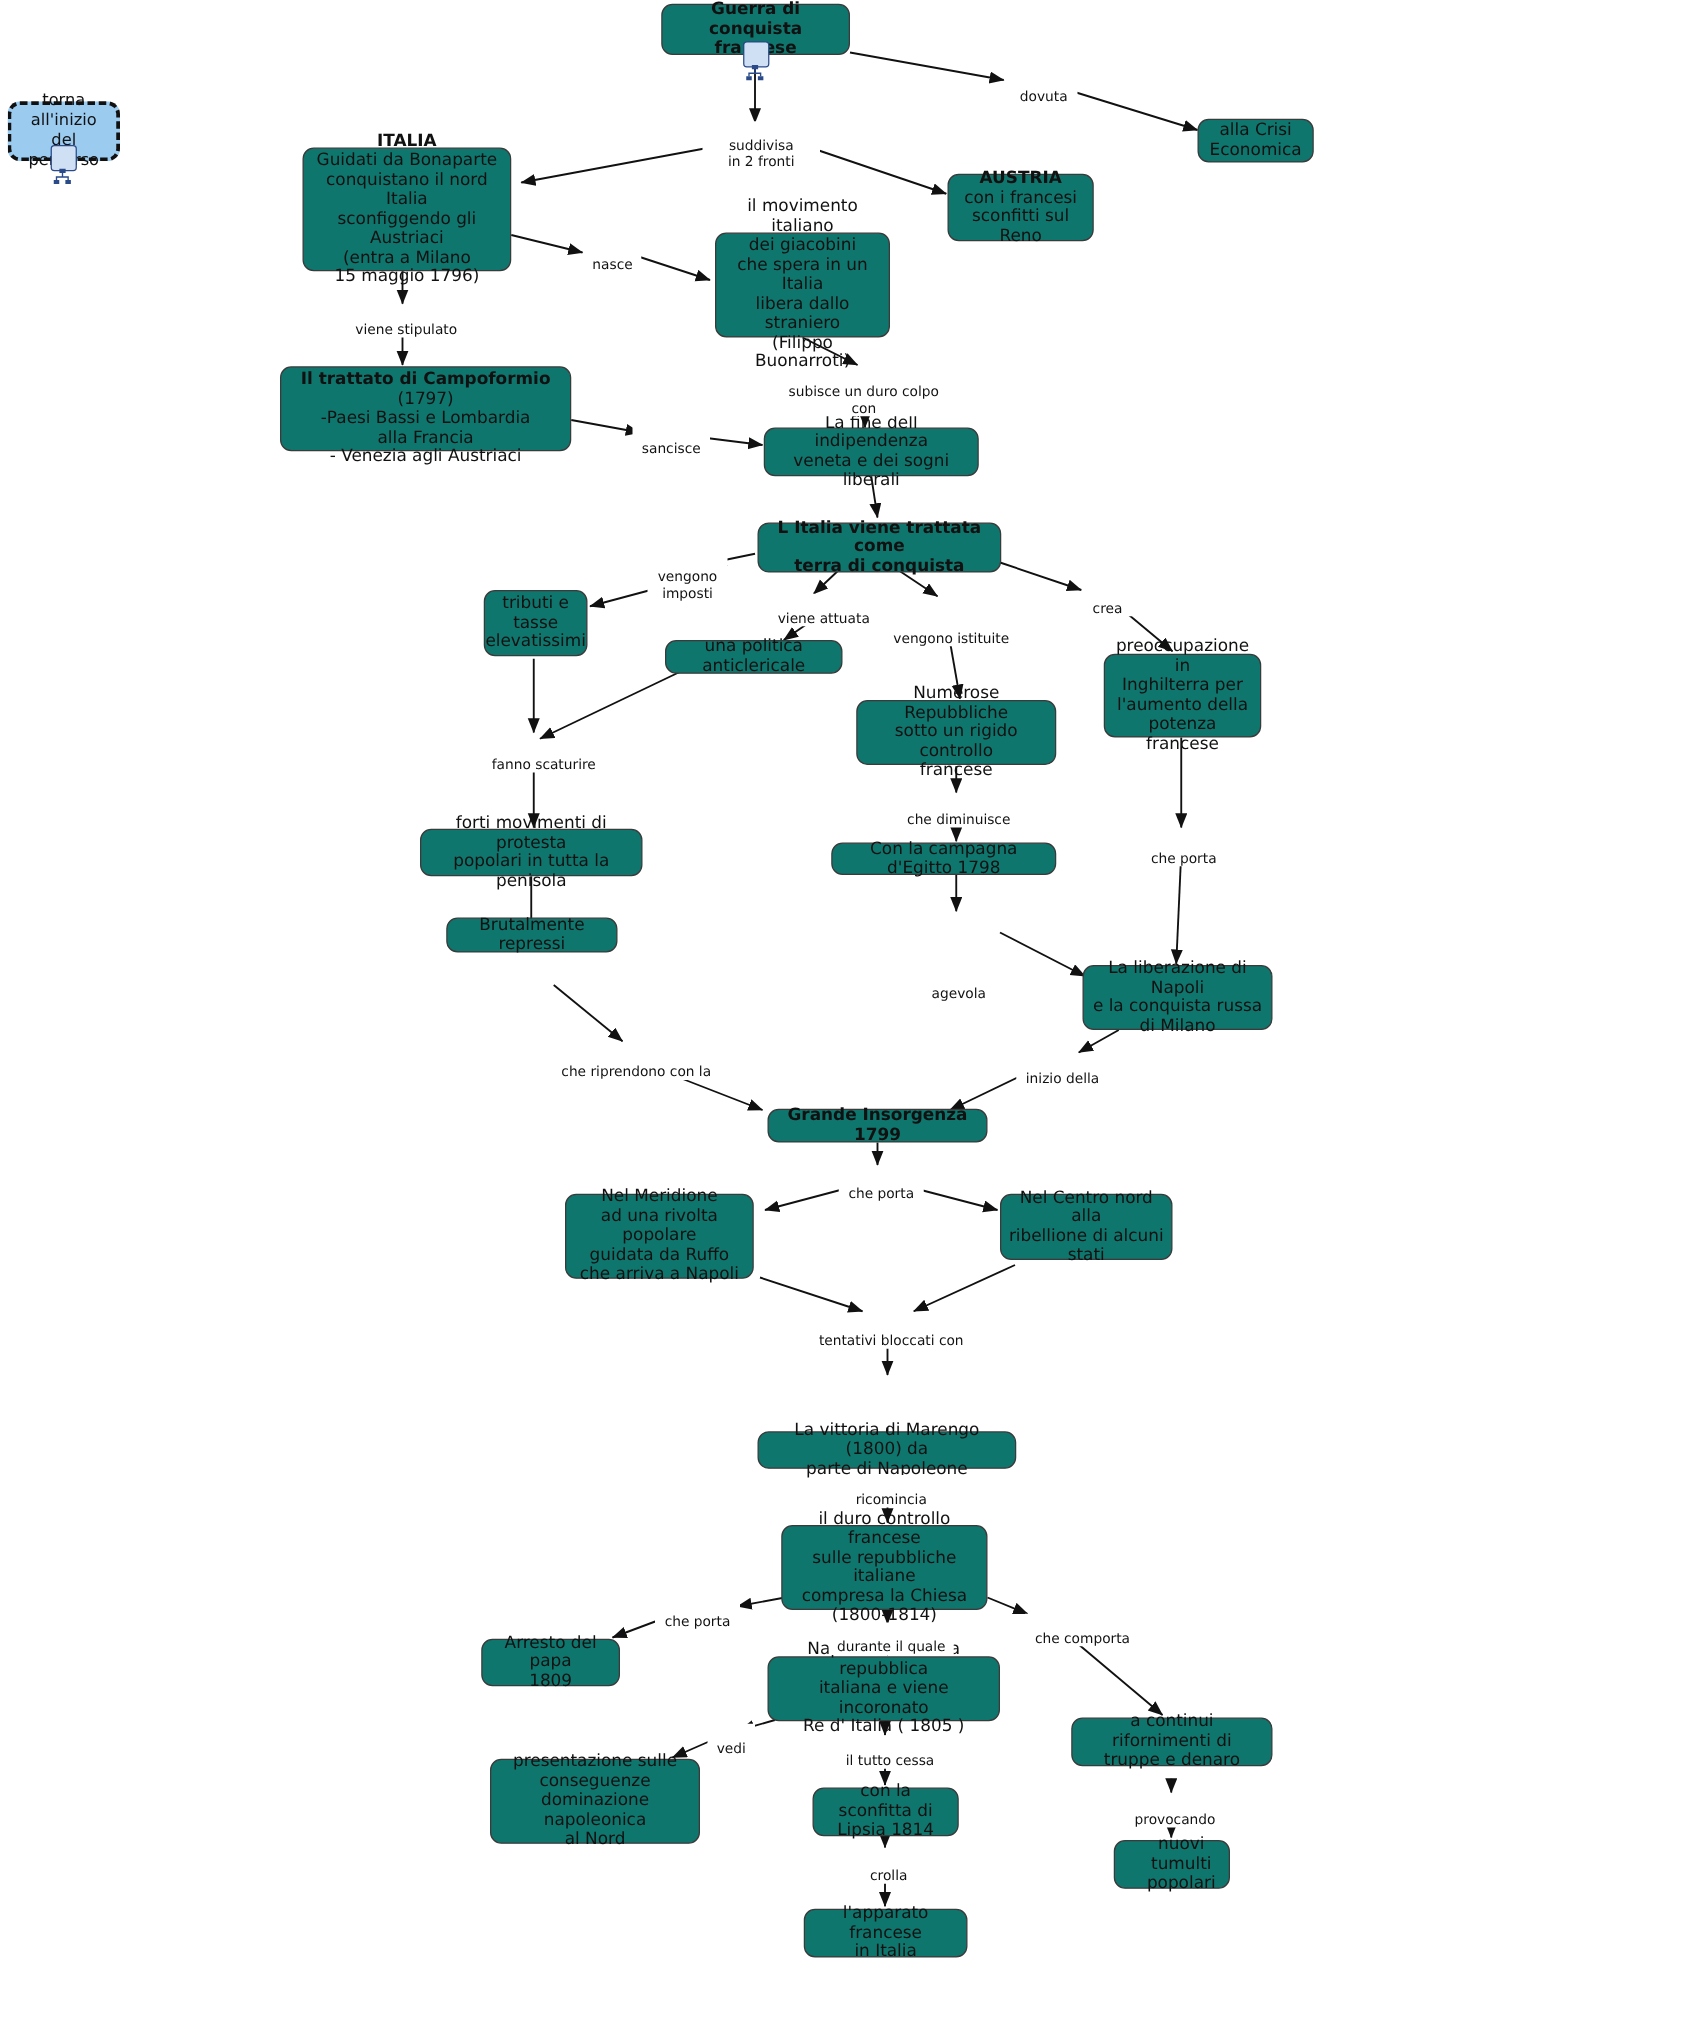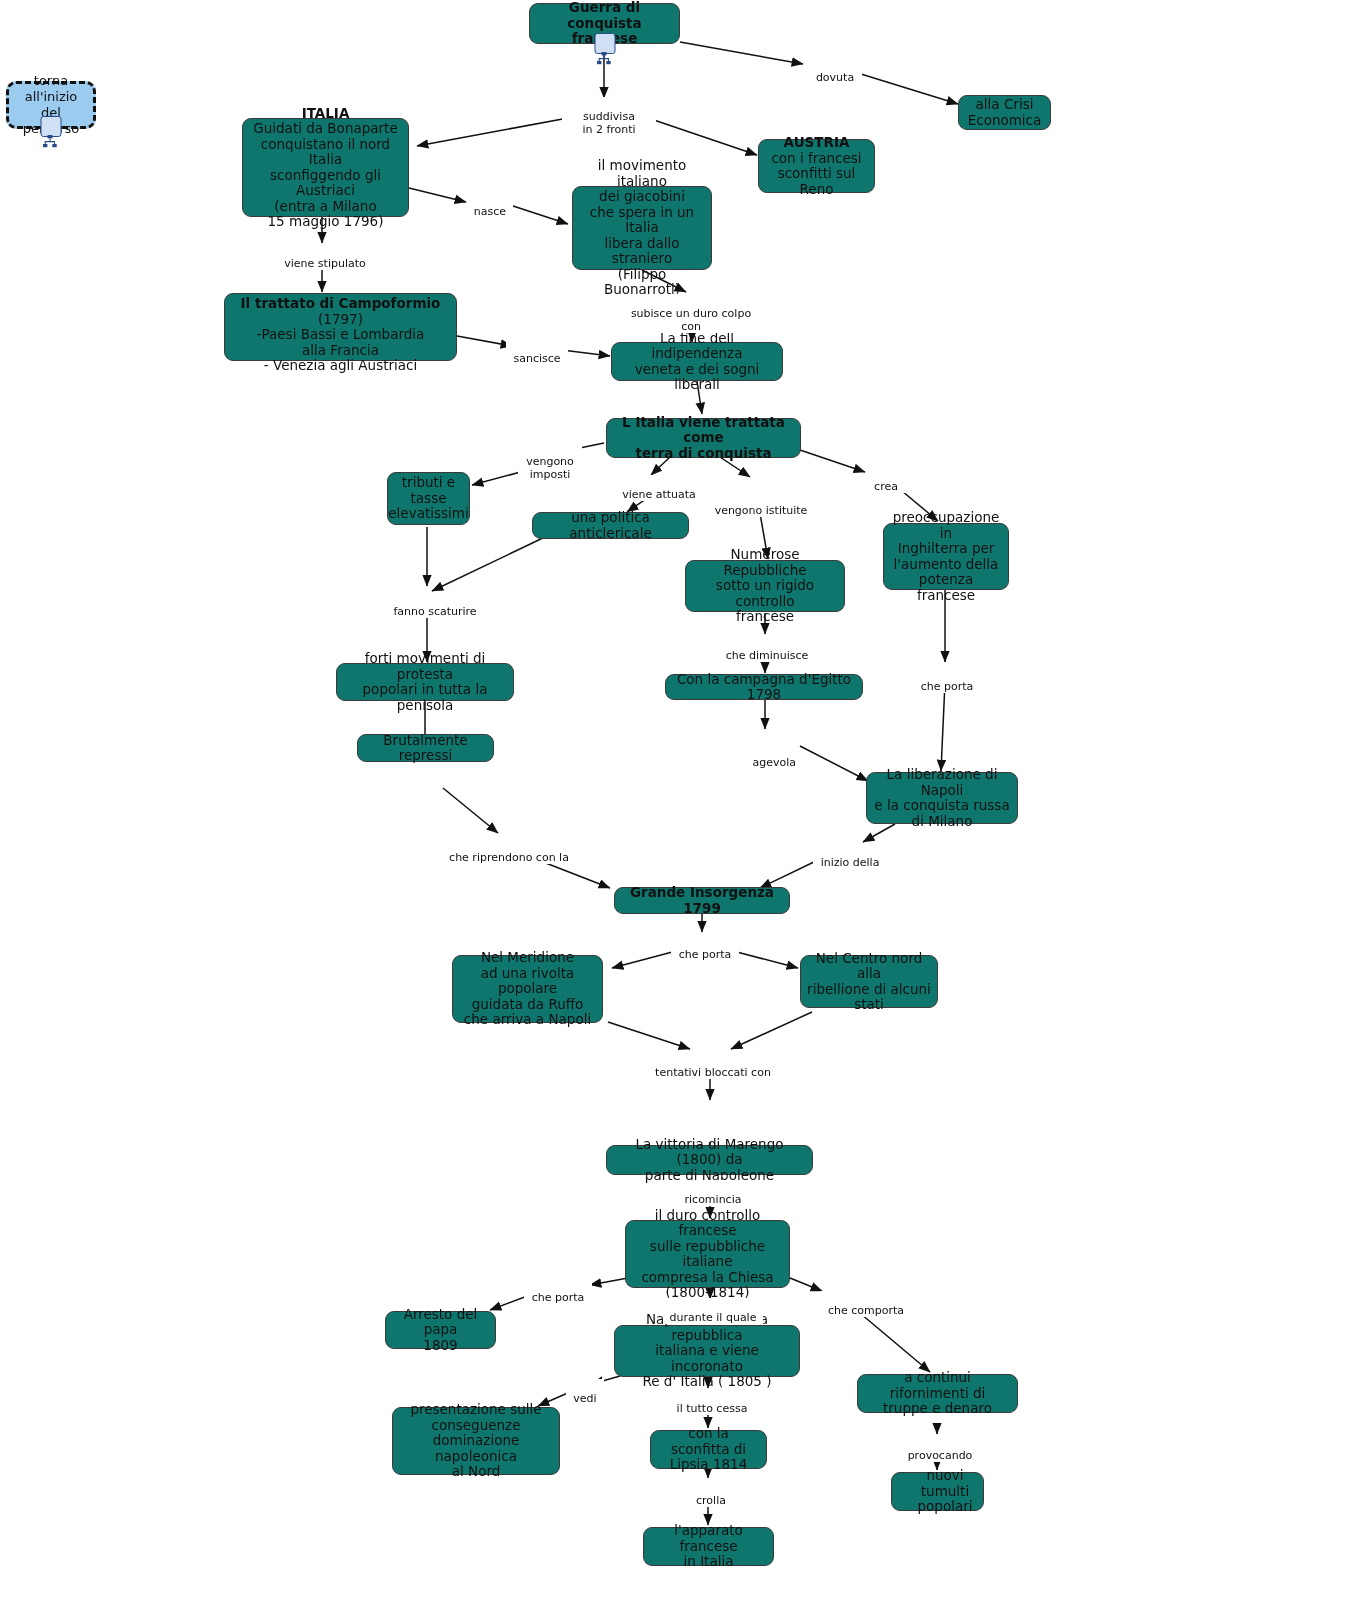--- a/index.html
+++ b/index.html
@@ -312,7 +312,7 @@
 elevatissimi</span>
   </div>
 
-  <div class="node" style="left:532px; top:512px; width:157px; height:27px;justify-content:flex-end;">
+  <div class="node" style="left:532px; top:512px; width:142px; height:27px;justify-content:flex-end;">
     <span>una politica anticlericale</span>
   </div>
 

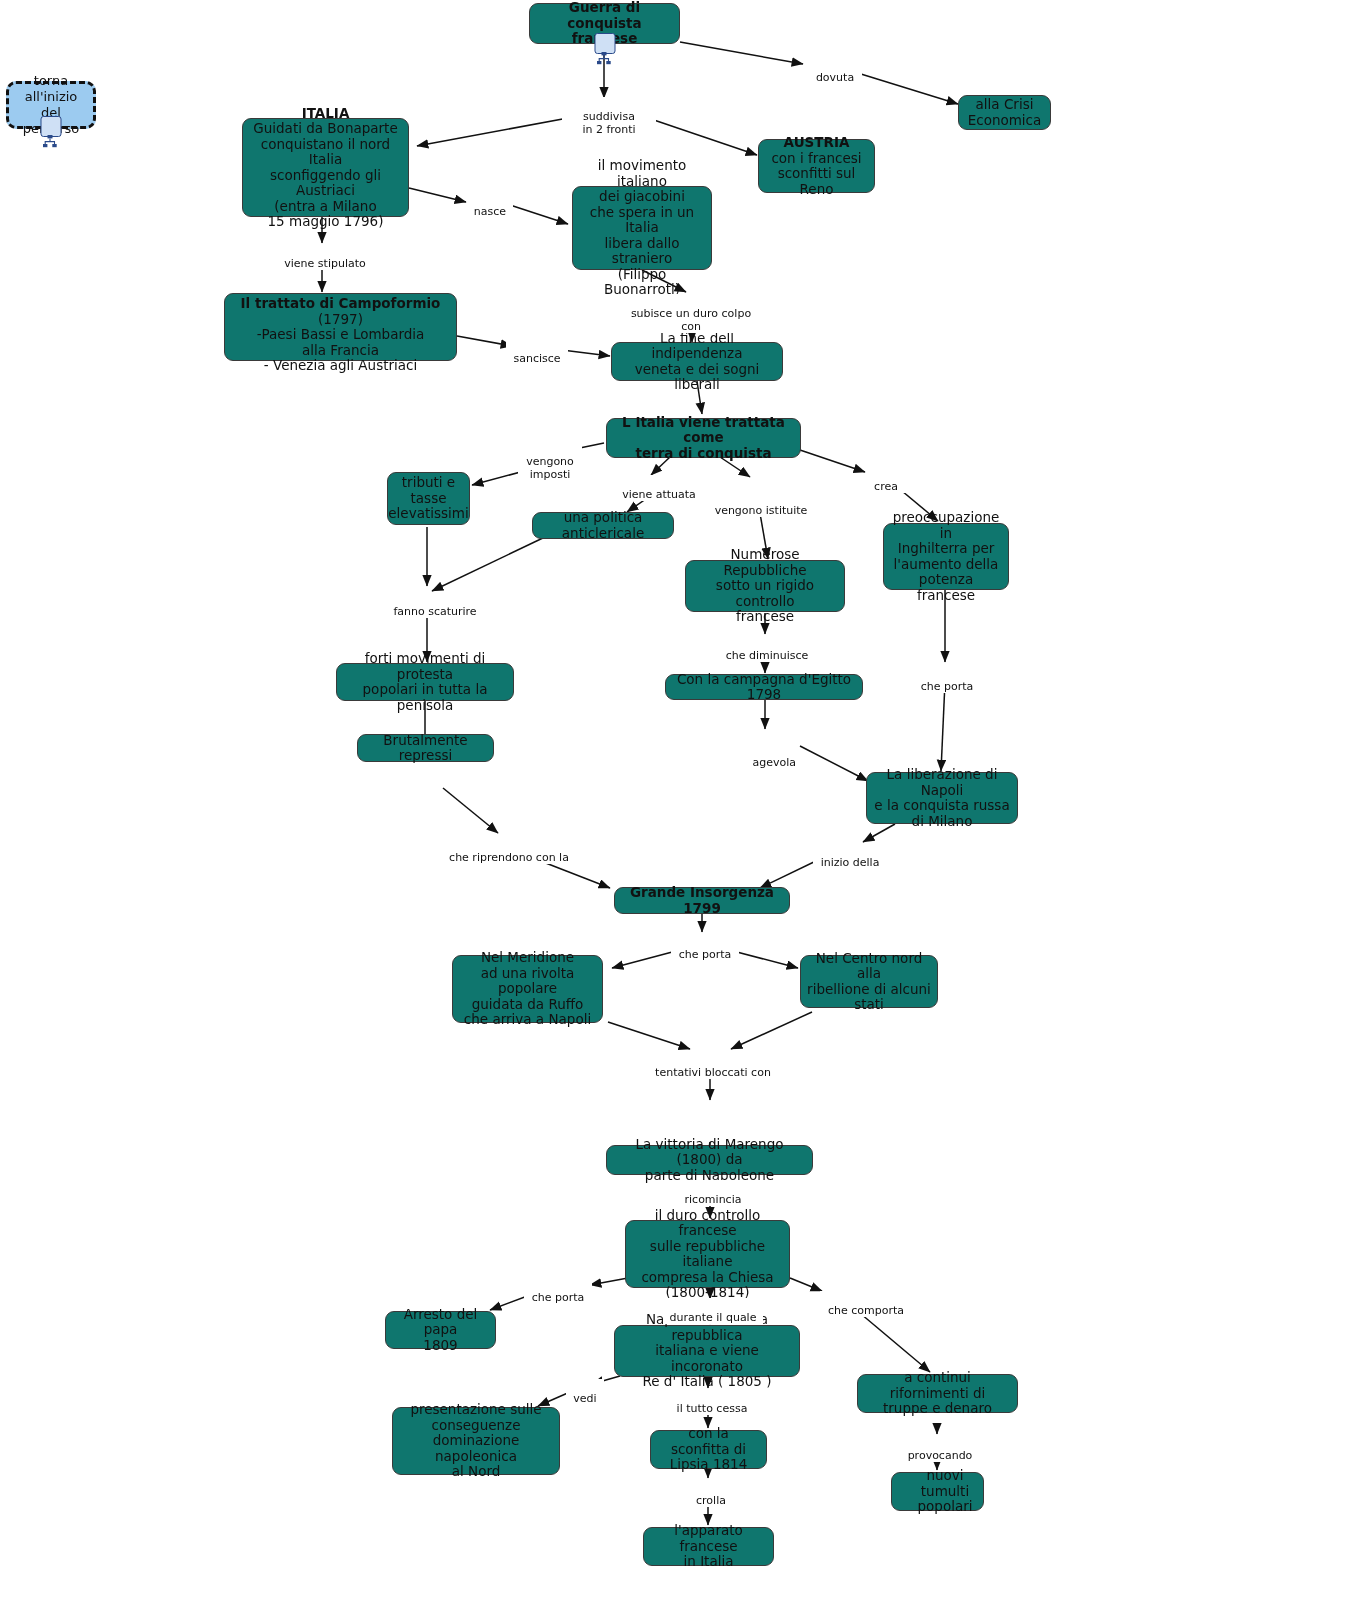--- a/index.html
+++ b/index.html
@@ -334,7 +334,7 @@
 popolari in tutta la penisola</span>
   </div>
 
-  <div class="node" style="left:665px; top:674px; width:198px; height:26px;">
+  <div class="node" style="left:665px; top:674px; width:180px; height:26px;">
     <span>Con la campagna d'Egitto 1798</span>
   </div>
 

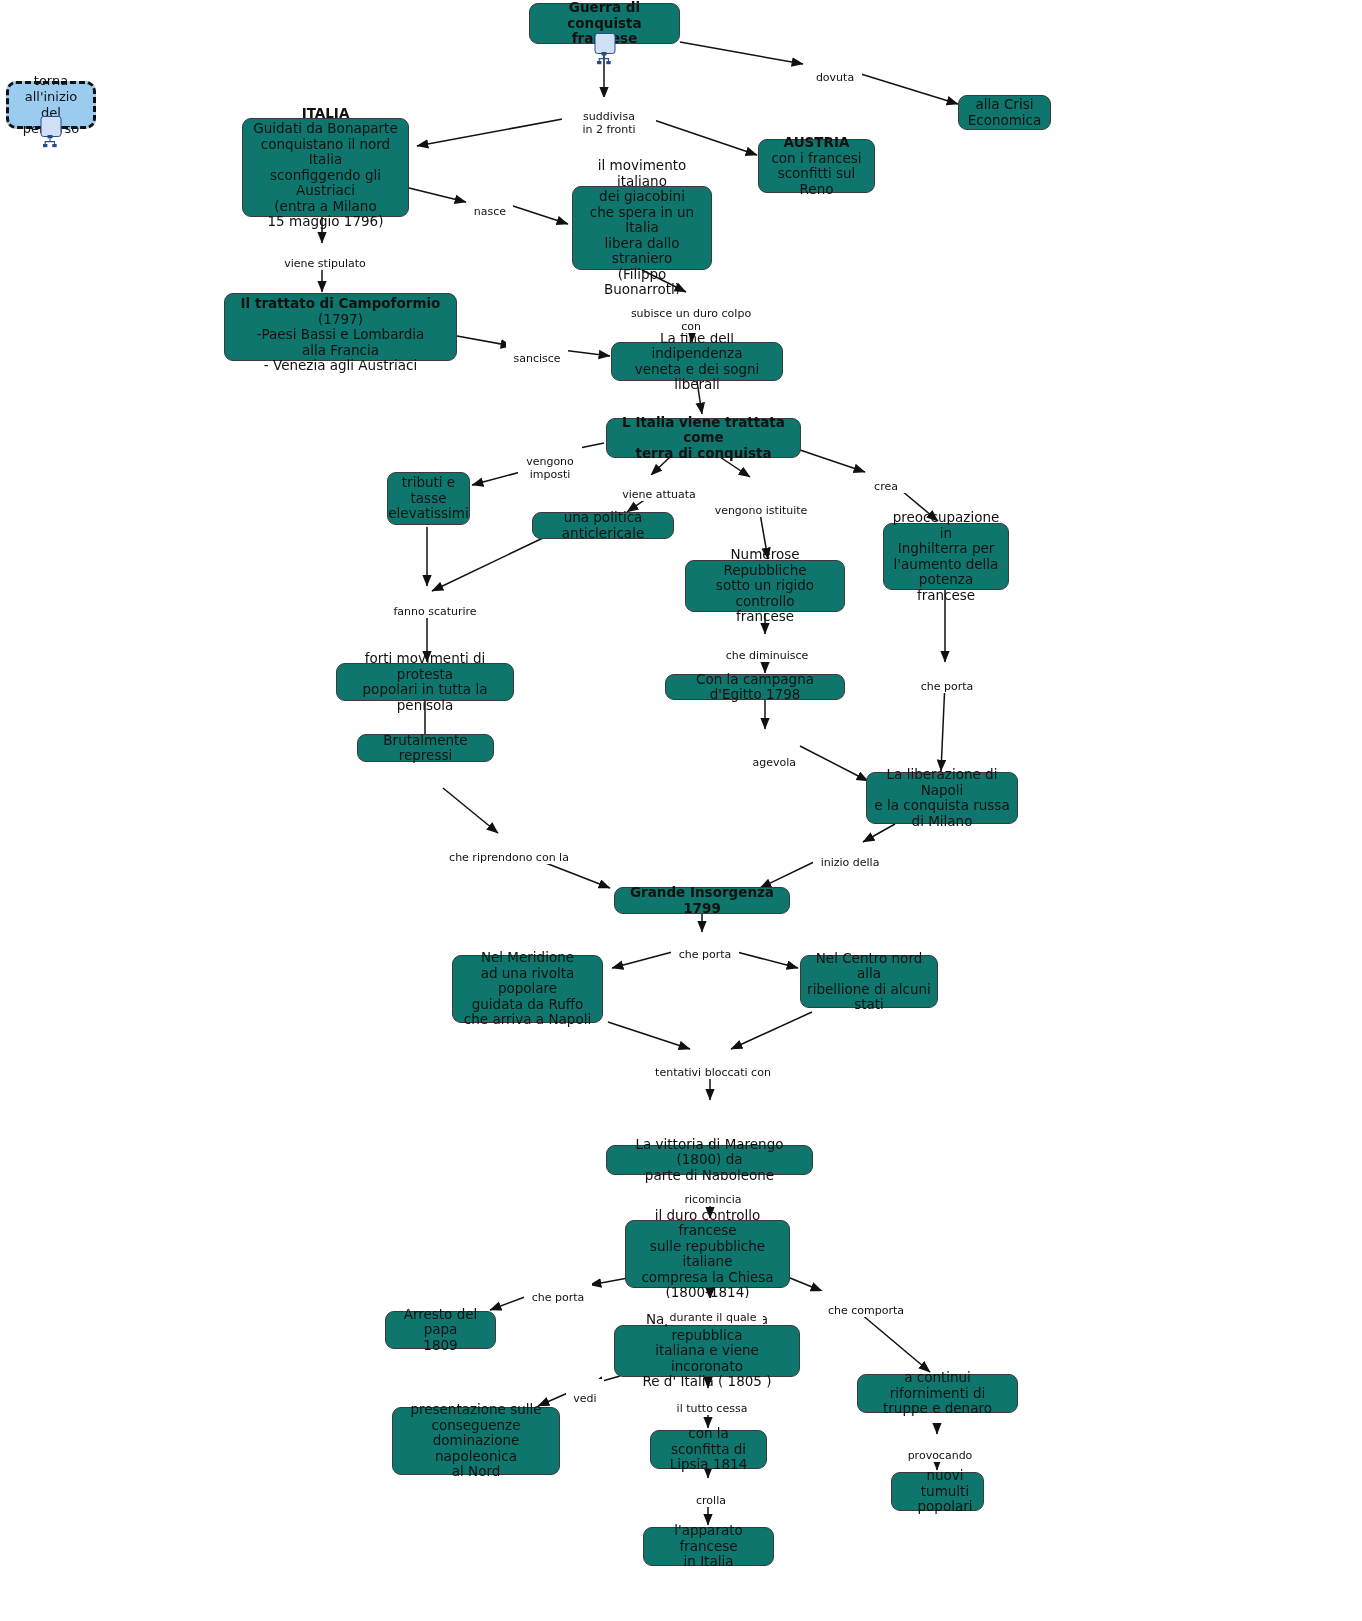--- a/index.html
+++ b/index.html
@@ -457,7 +457,7 @@
   <div class="elabel" style="left:912px; top:667px; width:66px;">
     <span>che porta</span></div>
 
-  <div class="elabel" style="left:736px; top:743px; width:58px;text-align:right;">
+  <div class="elabel" style="left:736px; top:775px; width:58px;">
     <span>agevola</span></div>
 
   <div class="elabel" style="left:442px; top:838px; width:130px;">

